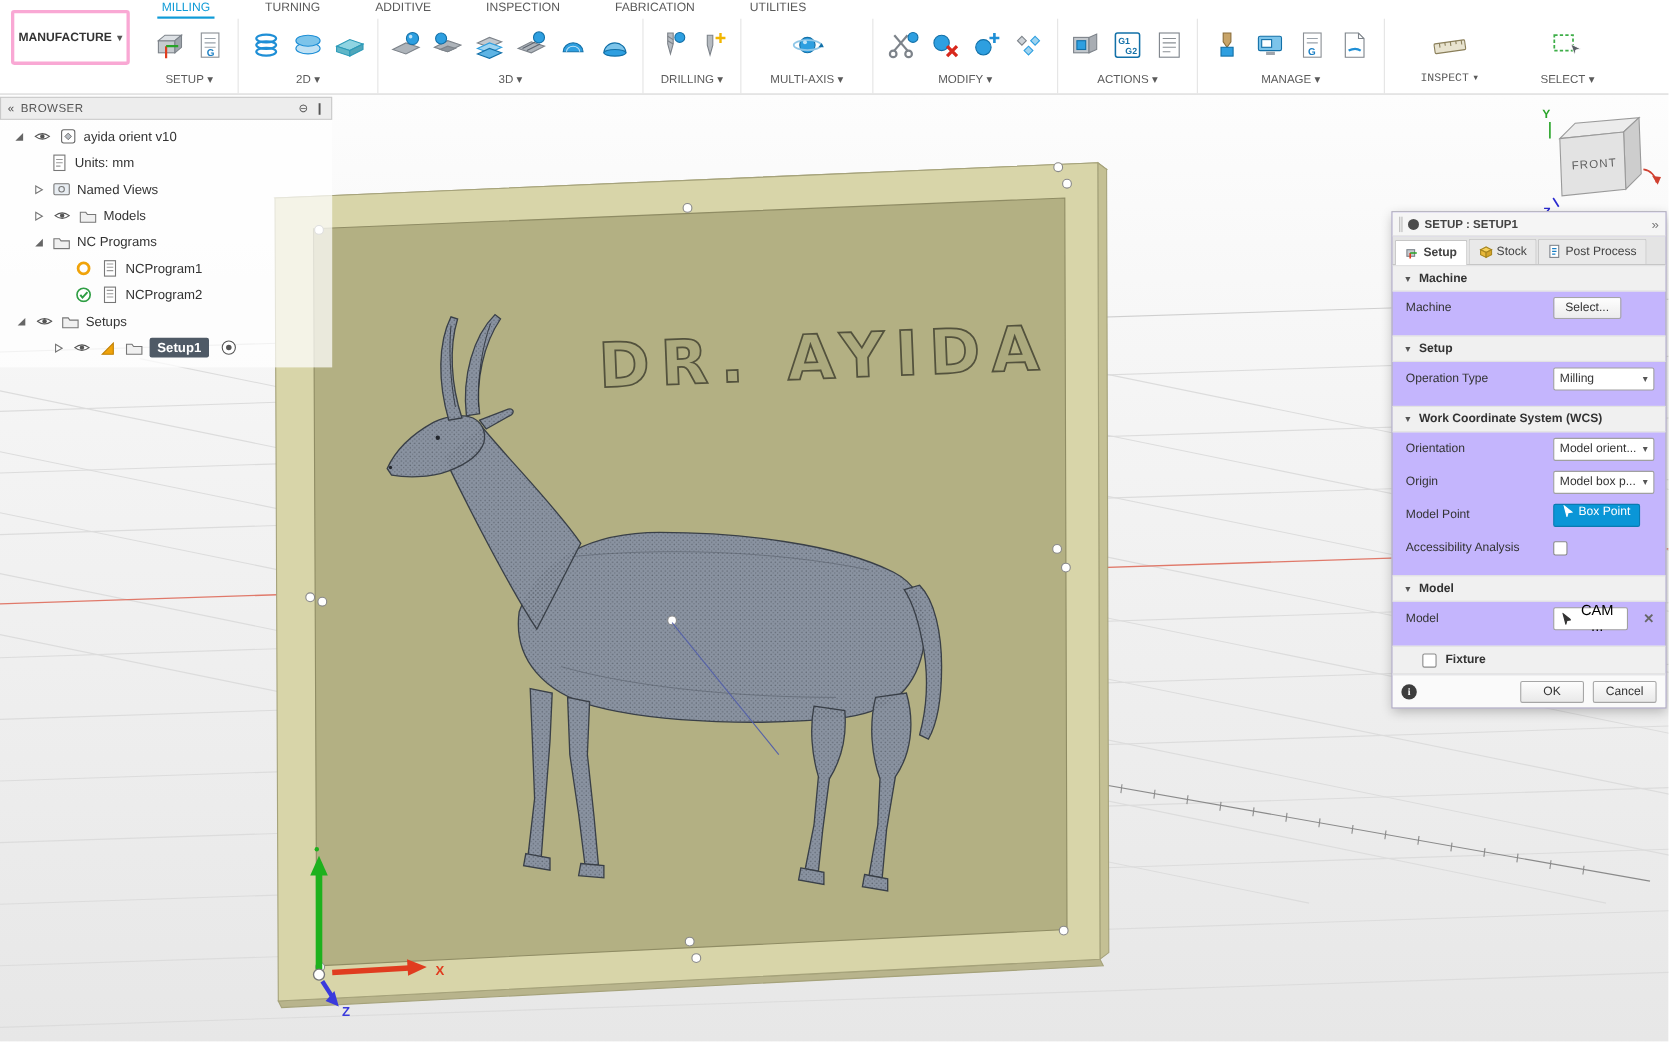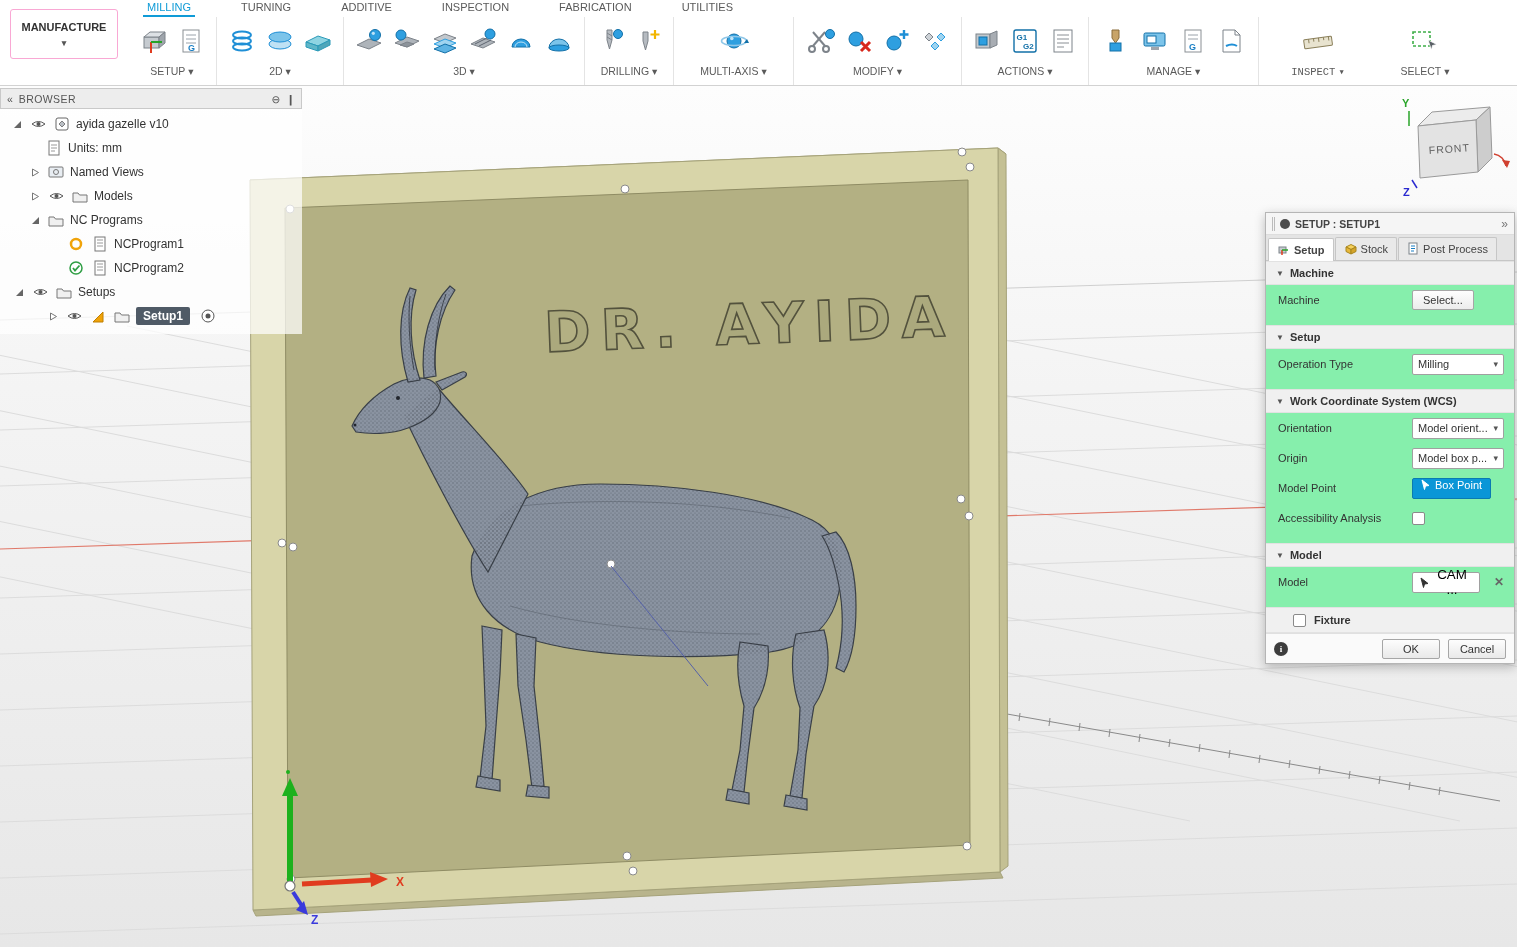--- a/index.html
+++ b/index.html
@@ -11,9 +11,9 @@
   .toolbar { position:absolute; left:0; top:0; width:1517px; height:86px;
     background:#ffffff; border-bottom:1px solid #d2d2d2; z-index:40; }
   .wsbtn { position:absolute; left:10px; top:9px; width:108px; height:50px;
-    border:1px solid #f9a8d4; border-radius:3px; background:#fff;
+    border:3px solid #f9a8d4; border-radius:3px; background:#fff;
     font-size:11px; font-weight:bold; color:#333; display:flex;
-    align-items:center; justify-content:center; gap:5px; cursor:pointer;flex-direction:column; }
+    align-items:center; justify-content:center; gap:5px; cursor:pointer; }
   .wsbtn .caret { font-size:9px; color:#555; }
   .ribbon-tabs { position:absolute; left:143px; top:0; height:17px;
     display:flex; gap:42px; align-items:flex-start; }

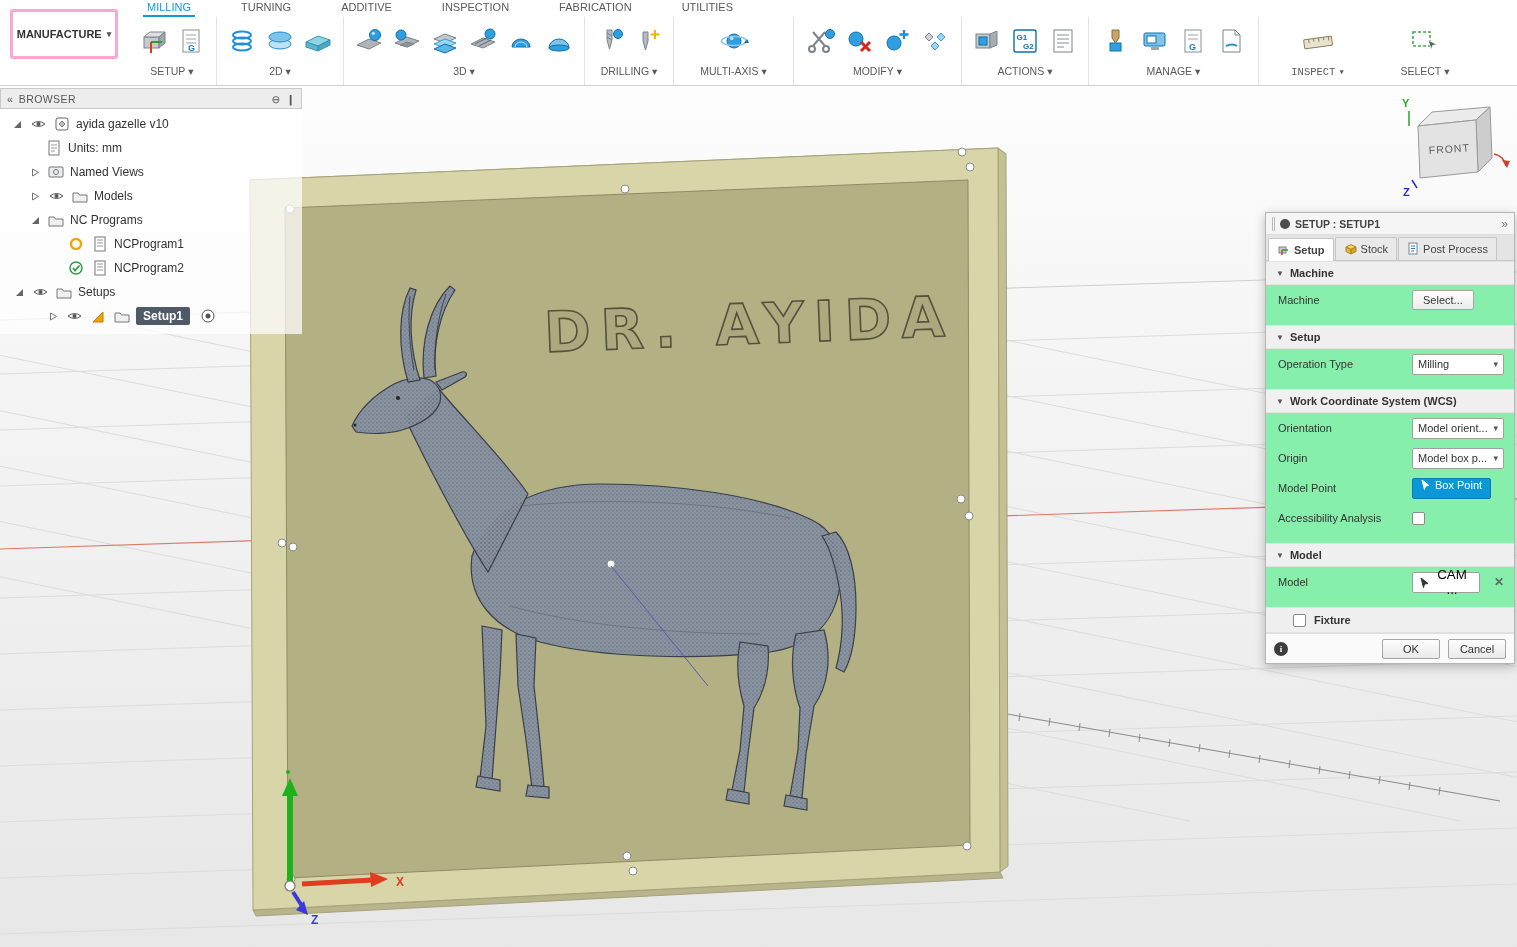--- a/index.html
+++ b/index.html
@@ -584,7 +584,7 @@
               <path d="M5 8 l3 -3 l3 3 l-3 3 Z" fill="#b9bec4" stroke="#666" stroke-width="0.8"></path>
             </svg>
           </span>
-        <span class="blabel">ayida gazelle v10</span>
+        <span class="blabel">ayida orient v10</span>
       </div>
 
       <div class="brow" style="padding-left:44px">

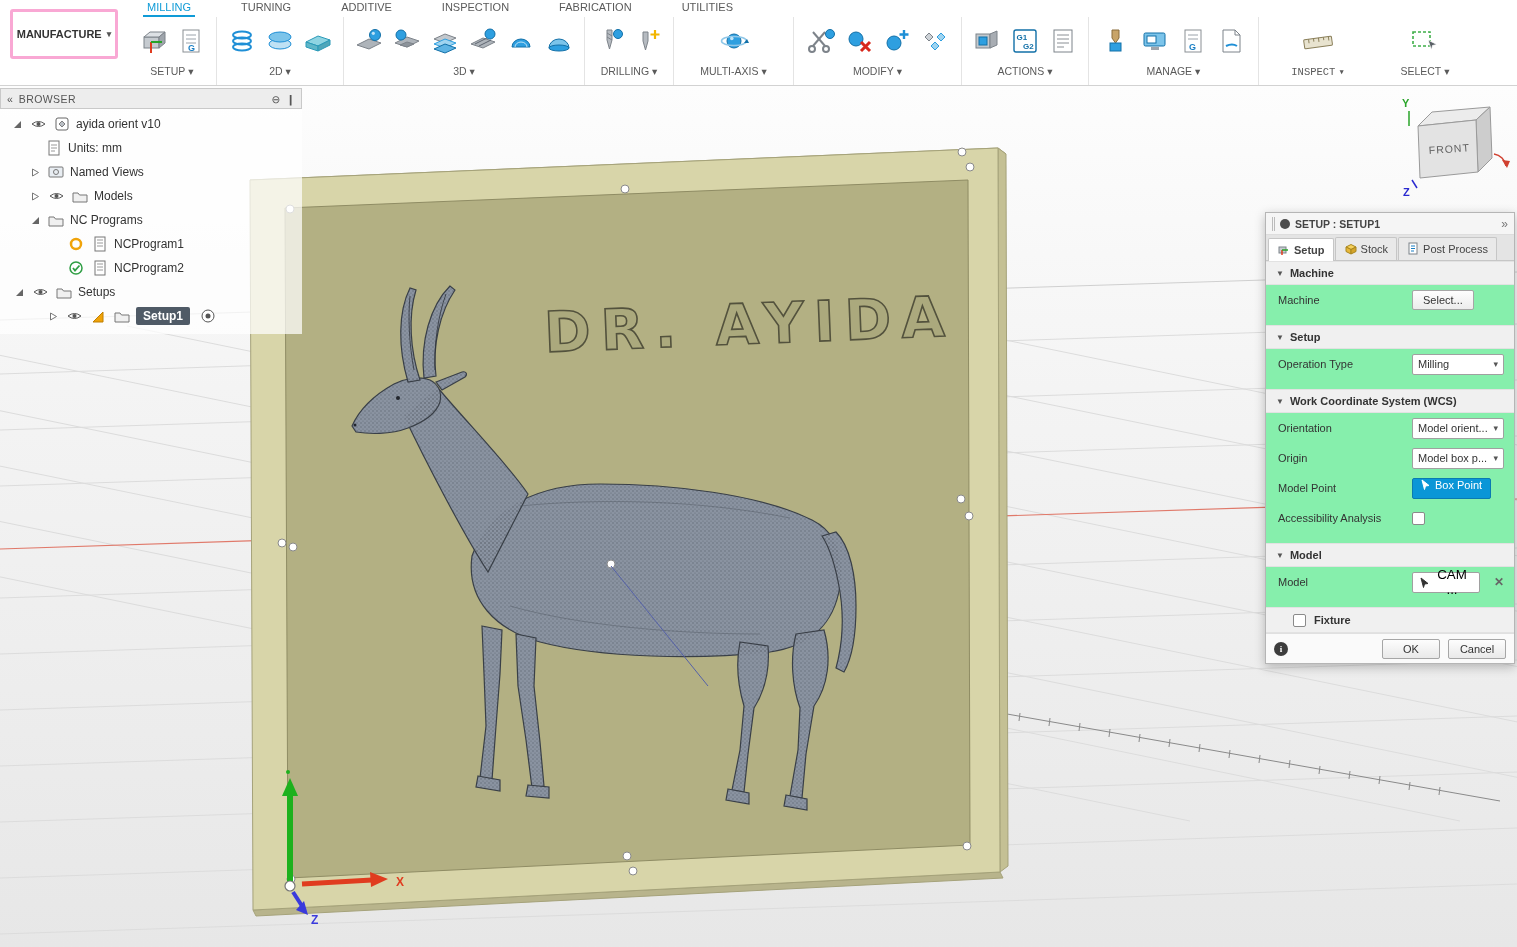--- a/index.html
+++ b/index.html
@@ -57,8 +57,8 @@
   .viewcube { position:absolute; left:1398px; top:94px; width:116px; height:104px; z-index:20; }
 
   
-  .dialog { position:absolute; left:1265px; top:212px; width:250px; z-index:50;
-    background:#86efac; border:1px solid #b5b5b5; box-shadow:0 3px 10px rgba(0,0,0,.25);
+  .dialog { position:absolute; left:1265px; top:192px; width:250px; z-index:50;
+    background:#c4b5fd; border:1px solid #b5b5b5; box-shadow:0 3px 10px rgba(0,0,0,.25);
     font-size:11px; color:#333; }
   .dtitle { height:22px; background:#f5f5f5; border-bottom:1px solid #ddd;
     display:flex; align-items:center; padding:0 6px; gap:5px; }

